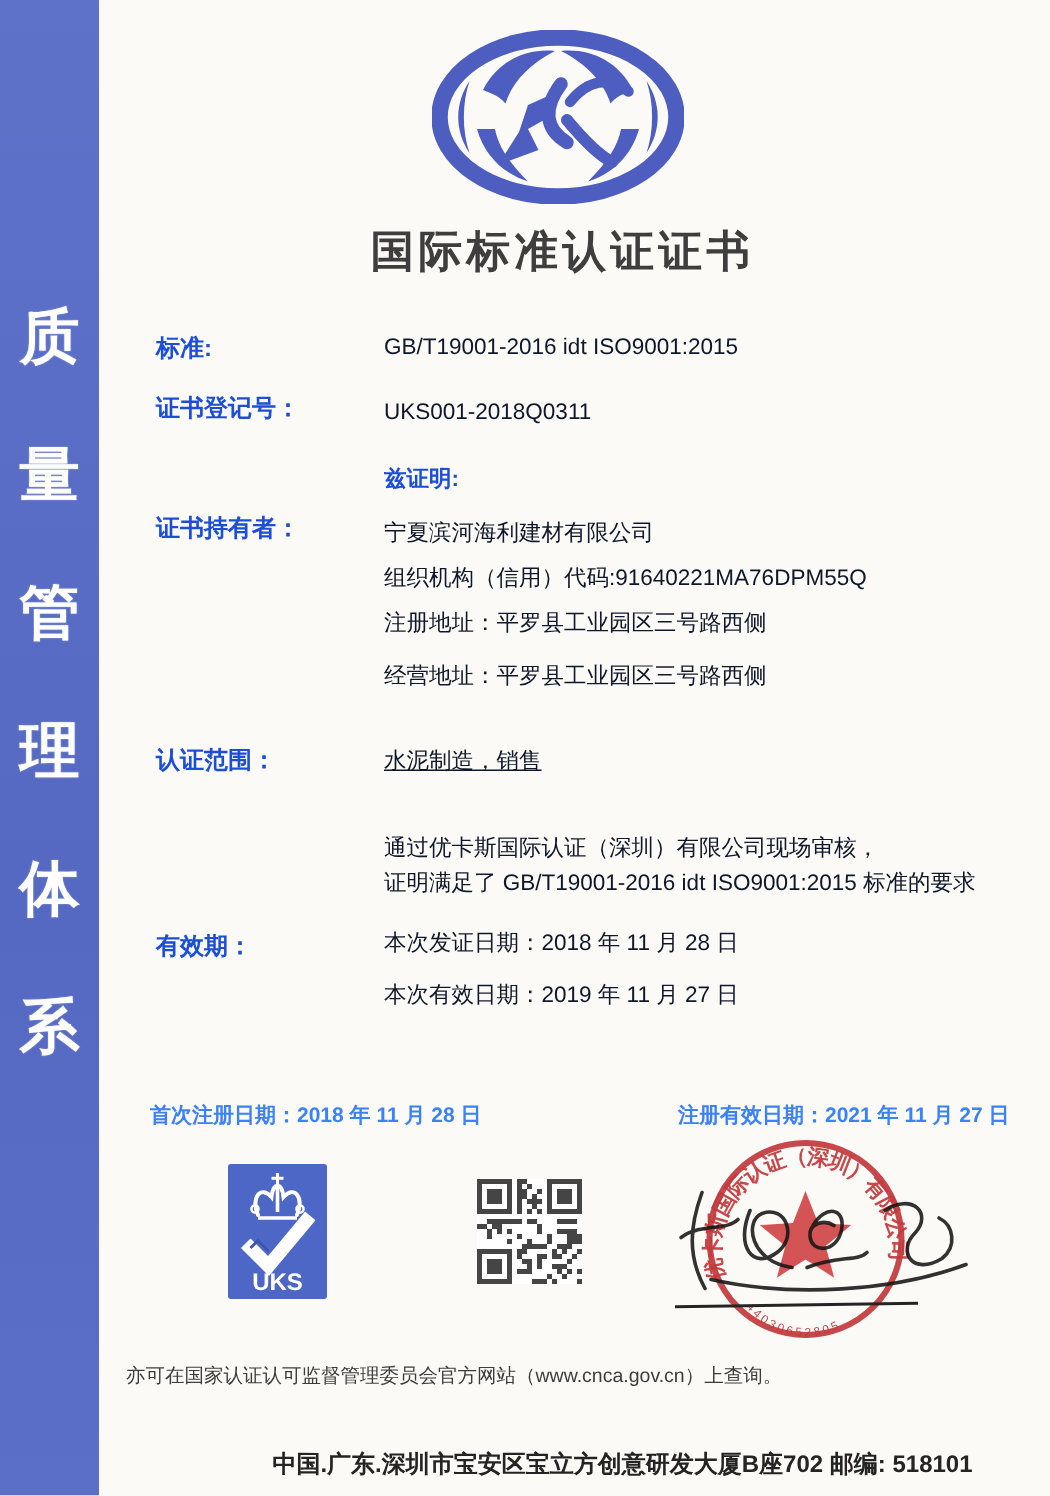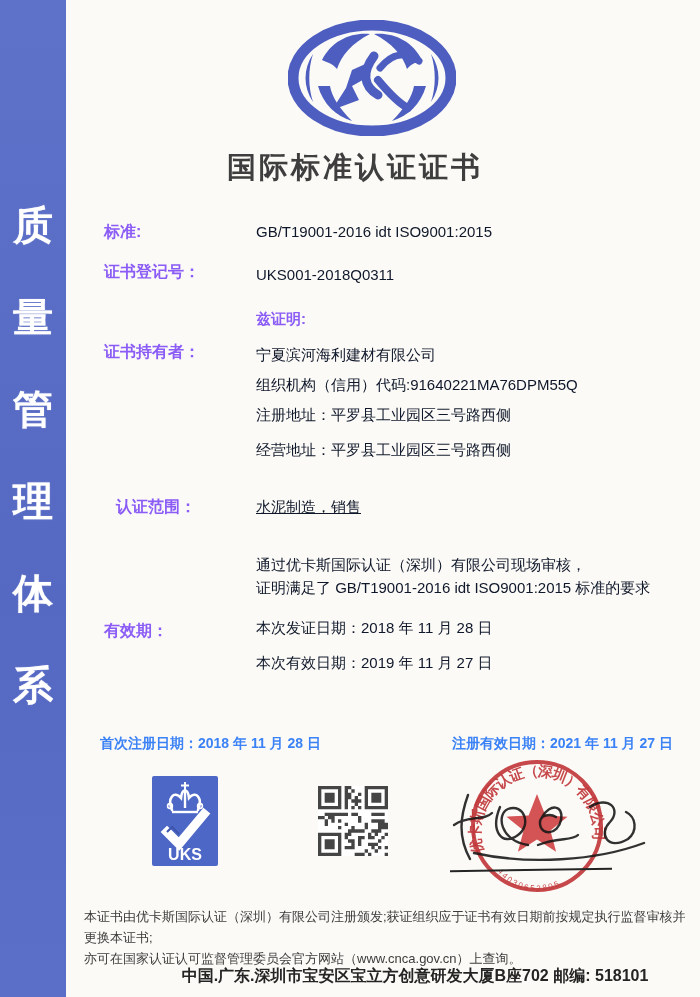--- a/index.html
+++ b/index.html
@@ -22,7 +22,7 @@
     text-shadow:0 0 1px rgba(255,255,255,.6);
   }
   .cert-title{
-    top:148px;left:72px;width:566px;text-align:center;
+    top:148px;left:92px;width:566px;text-align:center;
     font-size:29px;font-weight:bold;letter-spacing:3px;color:#3e3e3e;
   }
   .label{font-size:16px;font-weight:bold;color:#8b5cf6;}

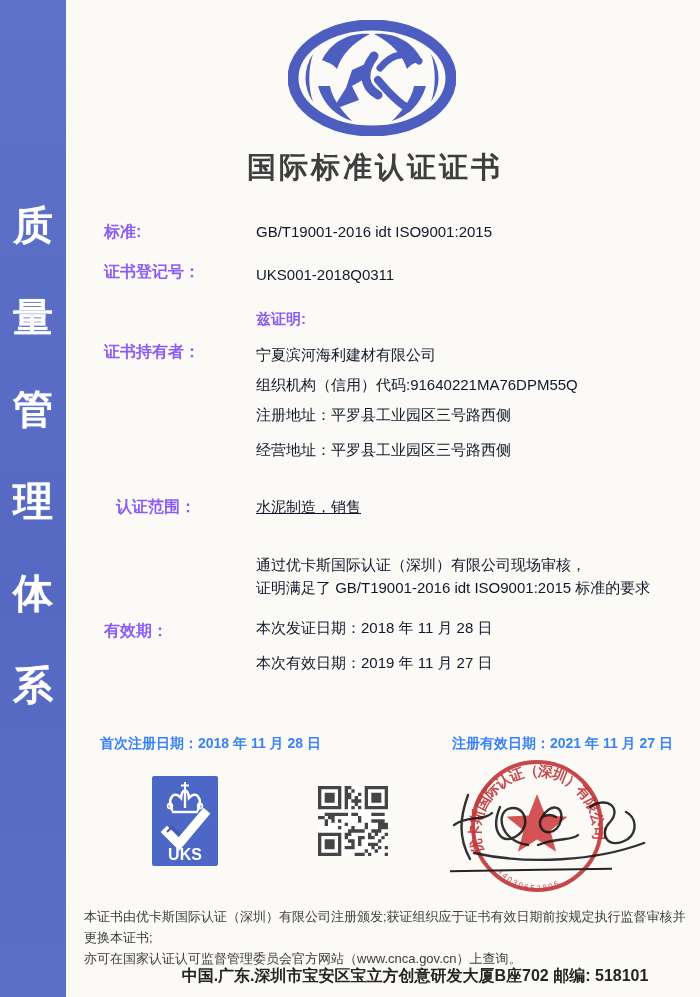--- a/index.html
+++ b/index.html
@@ -25,7 +25,7 @@
     top:148px;left:92px;width:566px;text-align:center;
     font-size:29px;font-weight:bold;letter-spacing:3px;color:#3e3e3e;
   }
-  .label{font-size:16px;font-weight:bold;color:#8b5cf6;}
+  .label{font-size:16px;font-weight:bold;color:#1d4ed8;}
   .value{font-size:15px;color:#0f172a;}
   .small-date{font-size:14px;font-weight:600;color:#3b82f6;}
   .footer-line{font-size:13px;color:#3c3c3c;line-height:21px;}

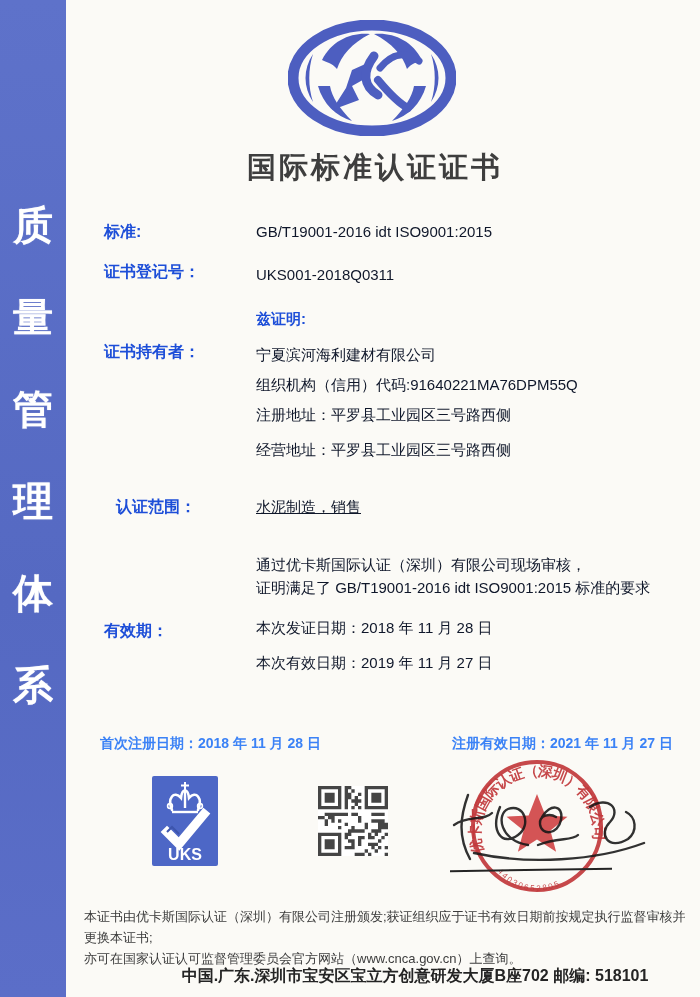--- a/index.html
+++ b/index.html
@@ -82,7 +82,7 @@
 <div class="abs value" style="left:256px;top:406px;">注册地址：平罗县工业园区三号路西侧</div>
 <div class="abs value" style="left:256px;top:441px;">经营地址：平罗县工业园区三号路西侧</div>
 
-<div class="abs label" style="left:116px;top:497px;">认证范围：</div>
+<div class="abs label" style="left:104px;top:497px;">认证范围：</div>
 <div class="abs value" style="left:256px;top:498px;text-decoration:underline;">水泥制造，销售</div>
 
 <div class="abs value" style="left:256px;top:556px;">通过优卡斯国际认证（深圳）有限公司现场审核，</div>

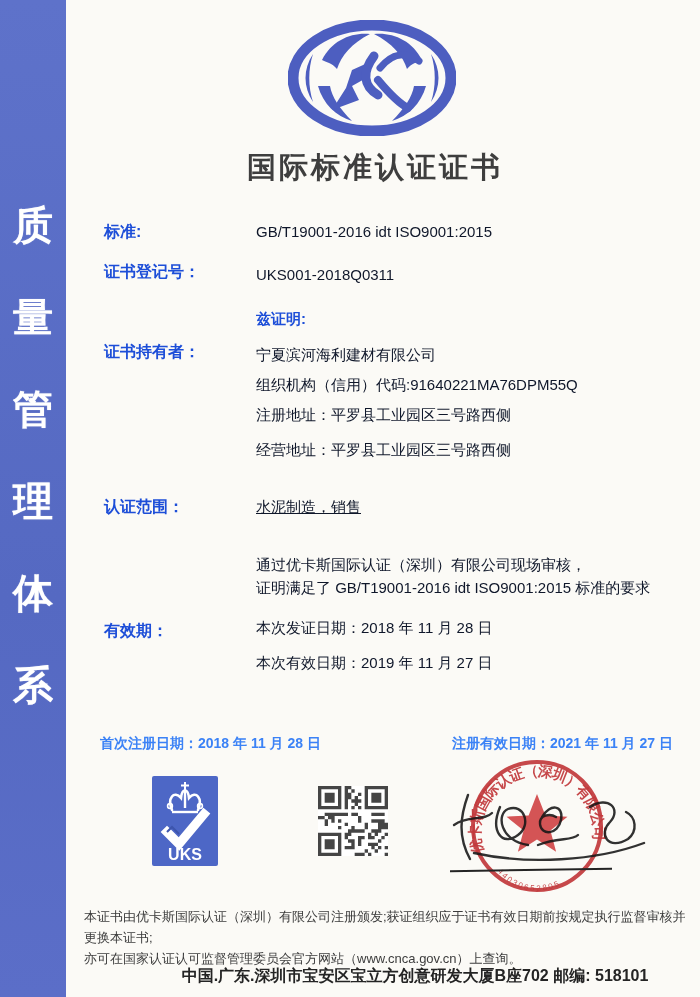--- a/index.html
+++ b/index.html
@@ -146,7 +146,6 @@
 <div class="abs sig-line"></div>
 
 <div class="abs" style="left:84px;top:906px;width:606px;">
-  <div class="footer-line">本证书由优卡斯国际认证（深圳）有限公司注册颁发;获证组织应于证书有效日期前按规定执行监督审核并更换本证书;</div>
   <div class="footer-line">亦可在国家认证认可监督管理委员会官方网站（www.cnca.gov.cn）上查询。</div>
 </div>
 <div class="abs footer-addr" style="left:130px;top:966px;width:570px;">中国.广东.深圳市宝安区宝立方创意研发大厦B座702 邮编: 518101</div>

